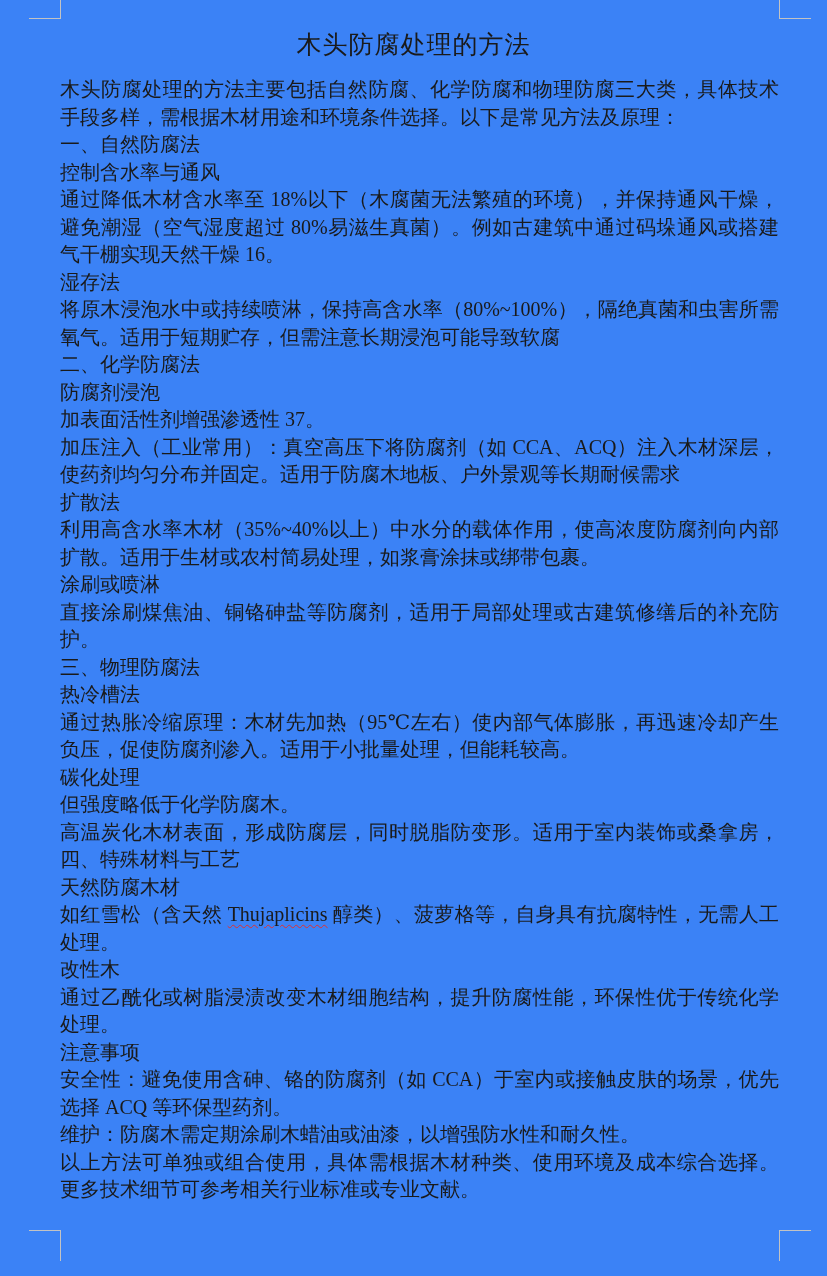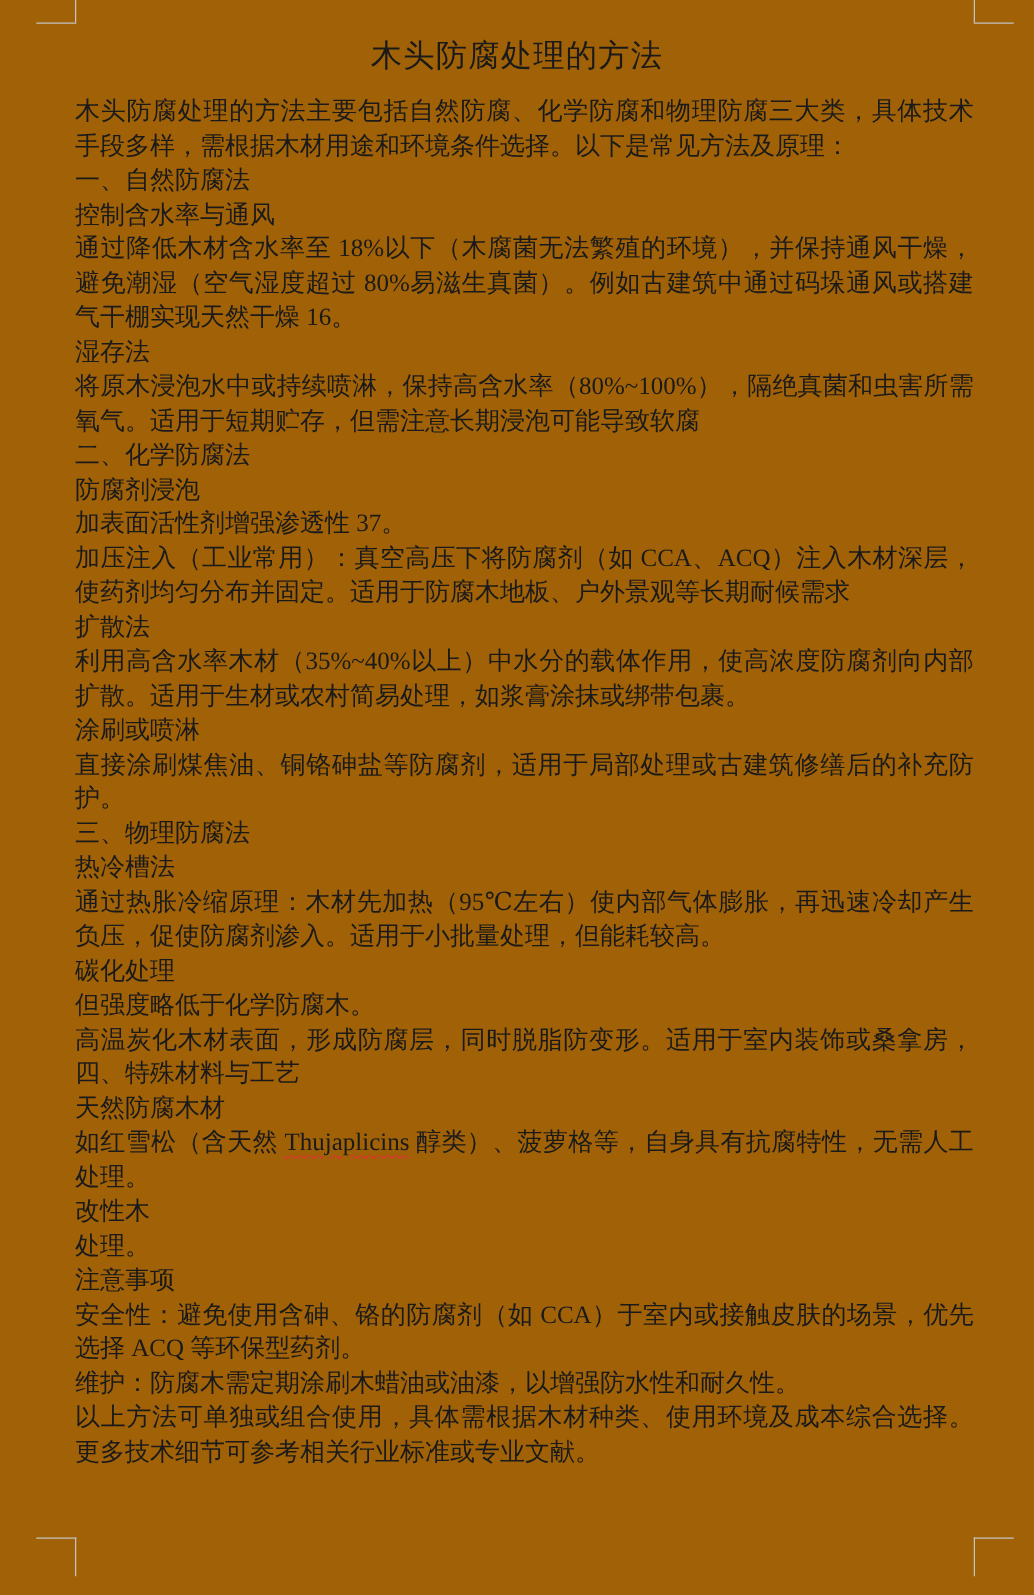--- a/index.html
+++ b/index.html
@@ -6,7 +6,7 @@
   .page{
     position:relative;
     width:827px;height:1276px;
-    background:#a16207;
+    background:#3b82f6;
     overflow:hidden;
     font-family:"Liberation Serif","DejaVu Serif",serif;
     color:#1a1a1a;

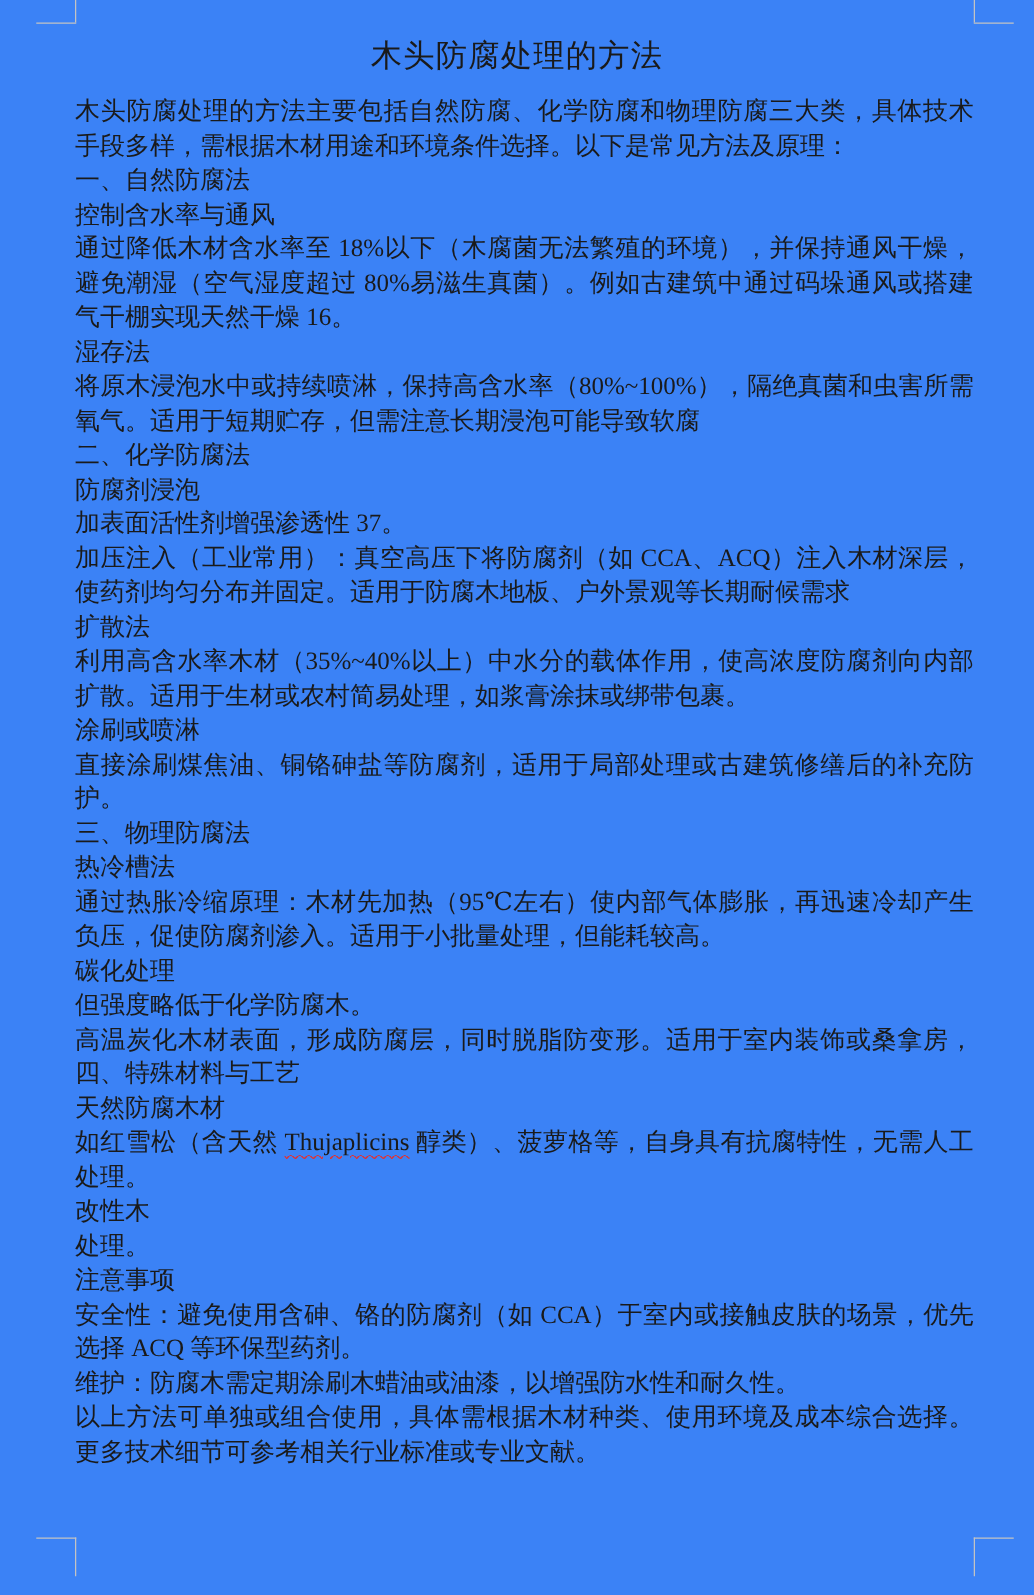--- a/index.html
+++ b/index.html
@@ -158,6 +158,7 @@
         <div class="line">改性木</div>
       </div>
       <div class="para">
+        <div class="line fill">通过乙酰化或树脂浸渍改变木材细胞结构，提升防腐性能，环保性优于传统化学</div>
         <div class="line">处理。</div>
       </div>
       <div class="para">

